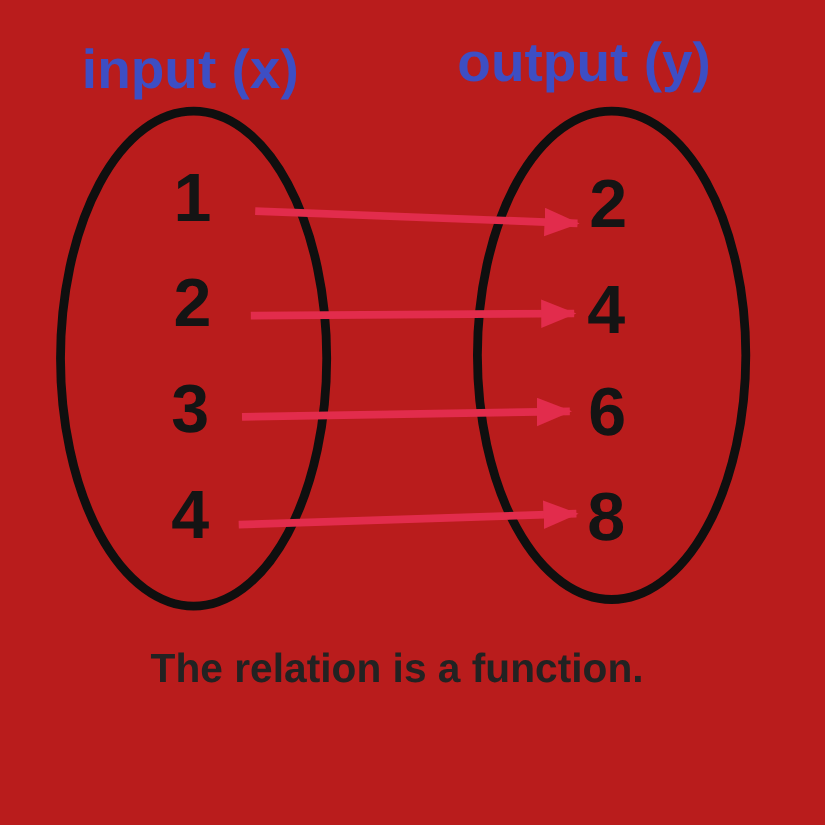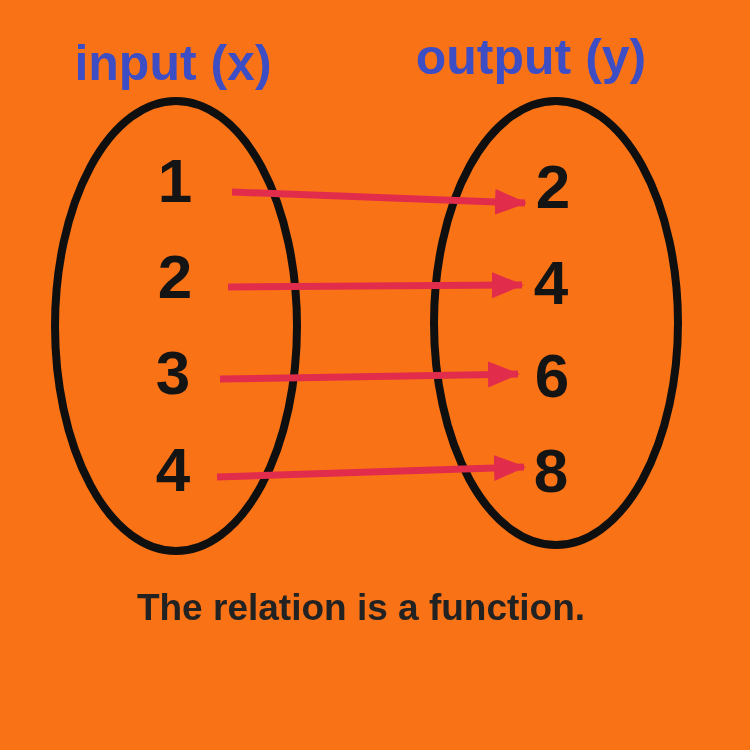--- a/index.html
+++ b/index.html
@@ -11,7 +11,7 @@
     position: relative;
     width: 750px;
     height: 750px;
-    background: #f97316;
+    background: #b91c1c;
     font-family: "Liberation Sans", sans-serif;
     overflow: hidden;
   }

